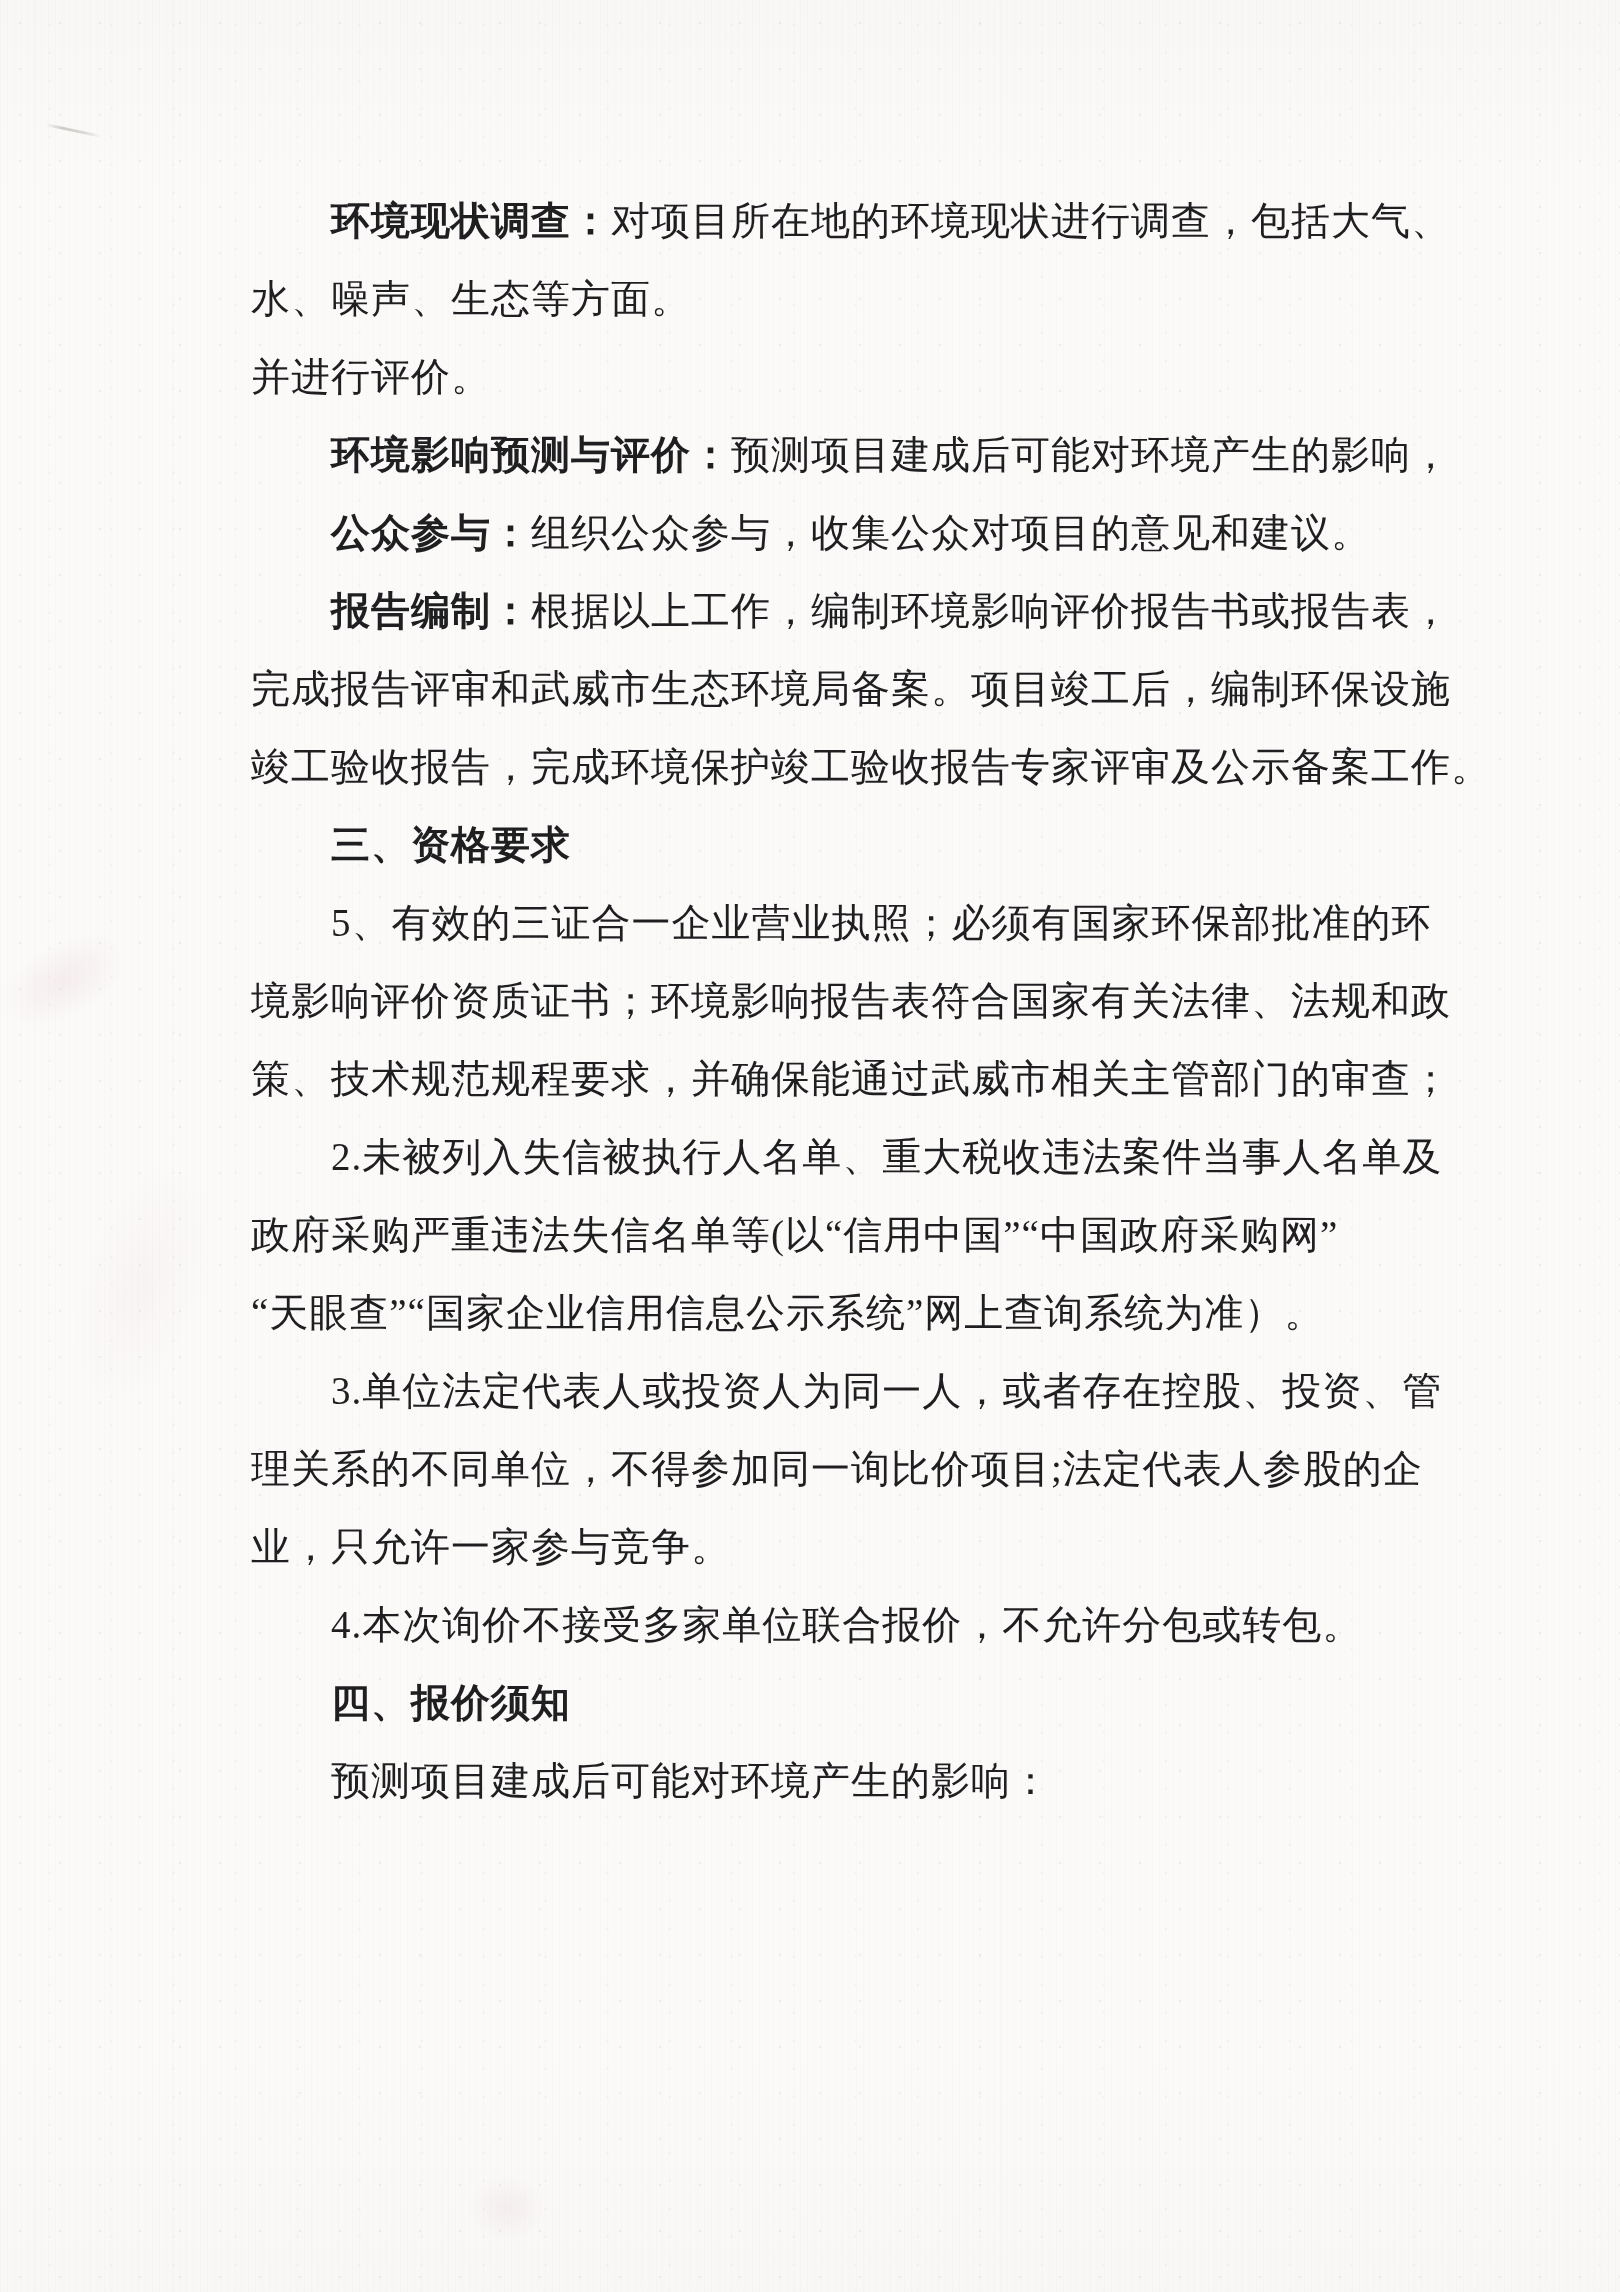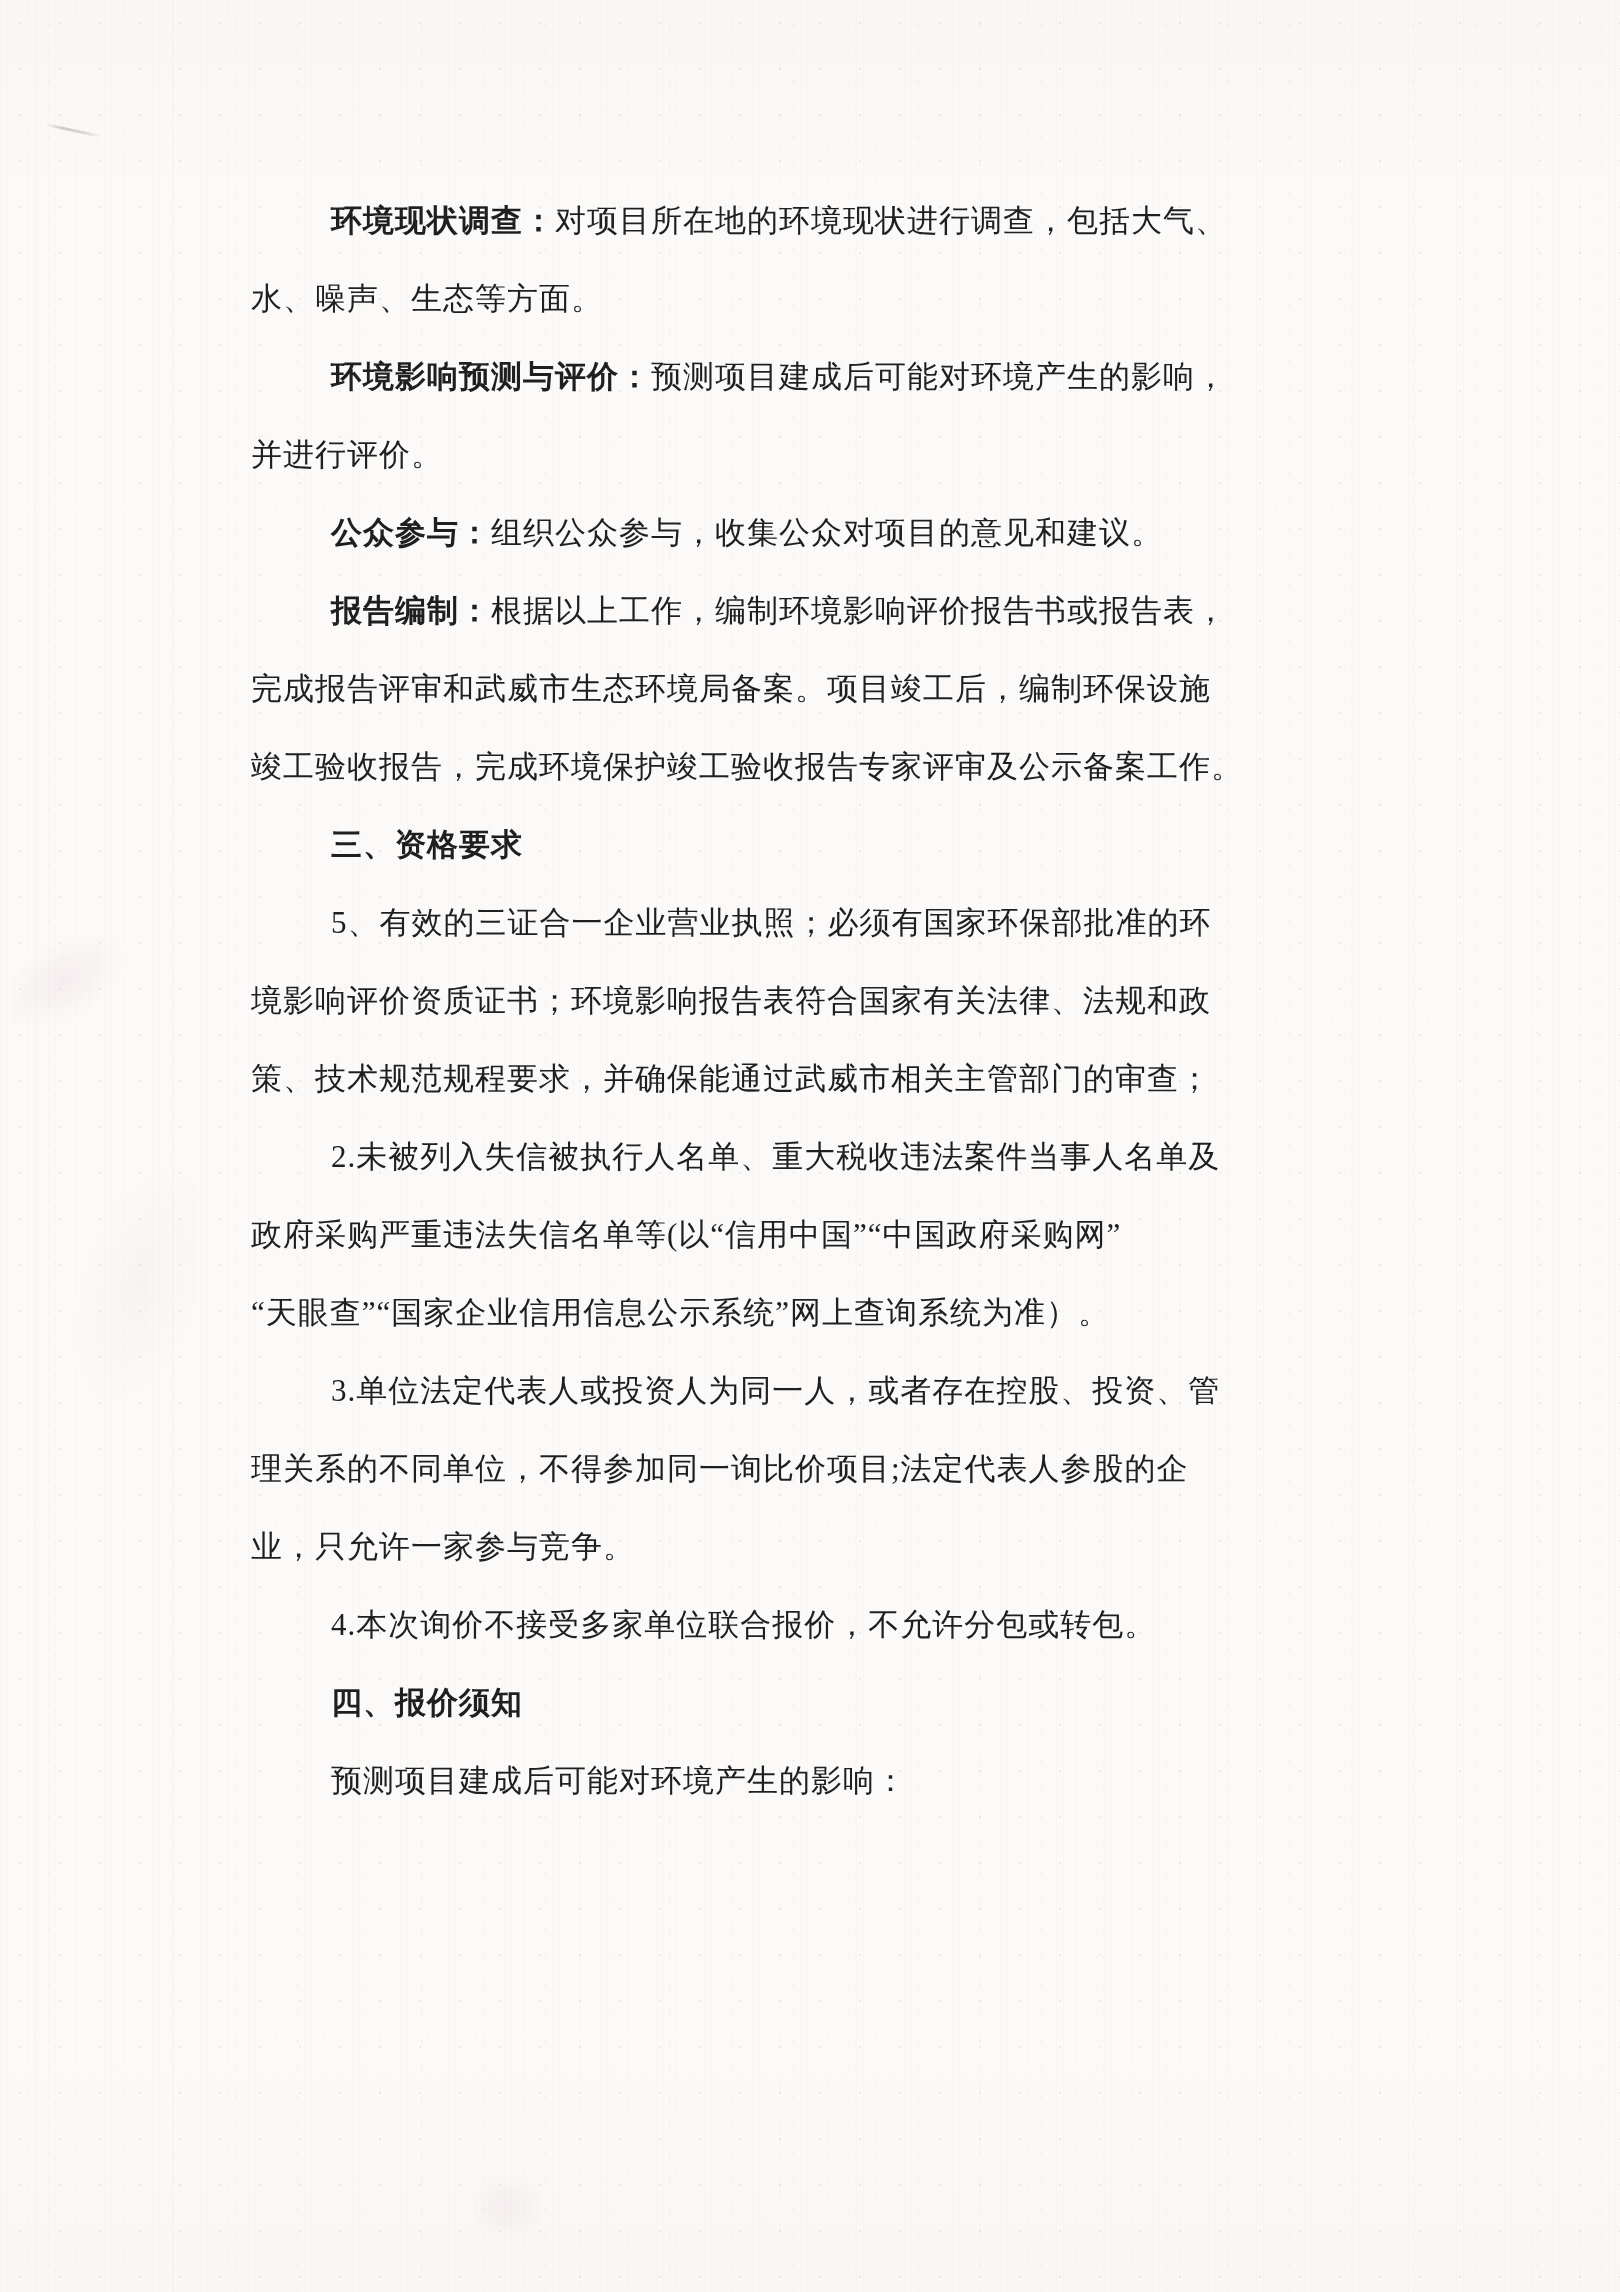--- a/index.html
+++ b/index.html
@@ -38,7 +38,7 @@
     top: 182px;
     width: 1264px;
     color: var(--ink, #1f1f22);
-    font-size: 31px;
+    font-size: 39px;
     letter-spacing: 1px;
   }
   .line {

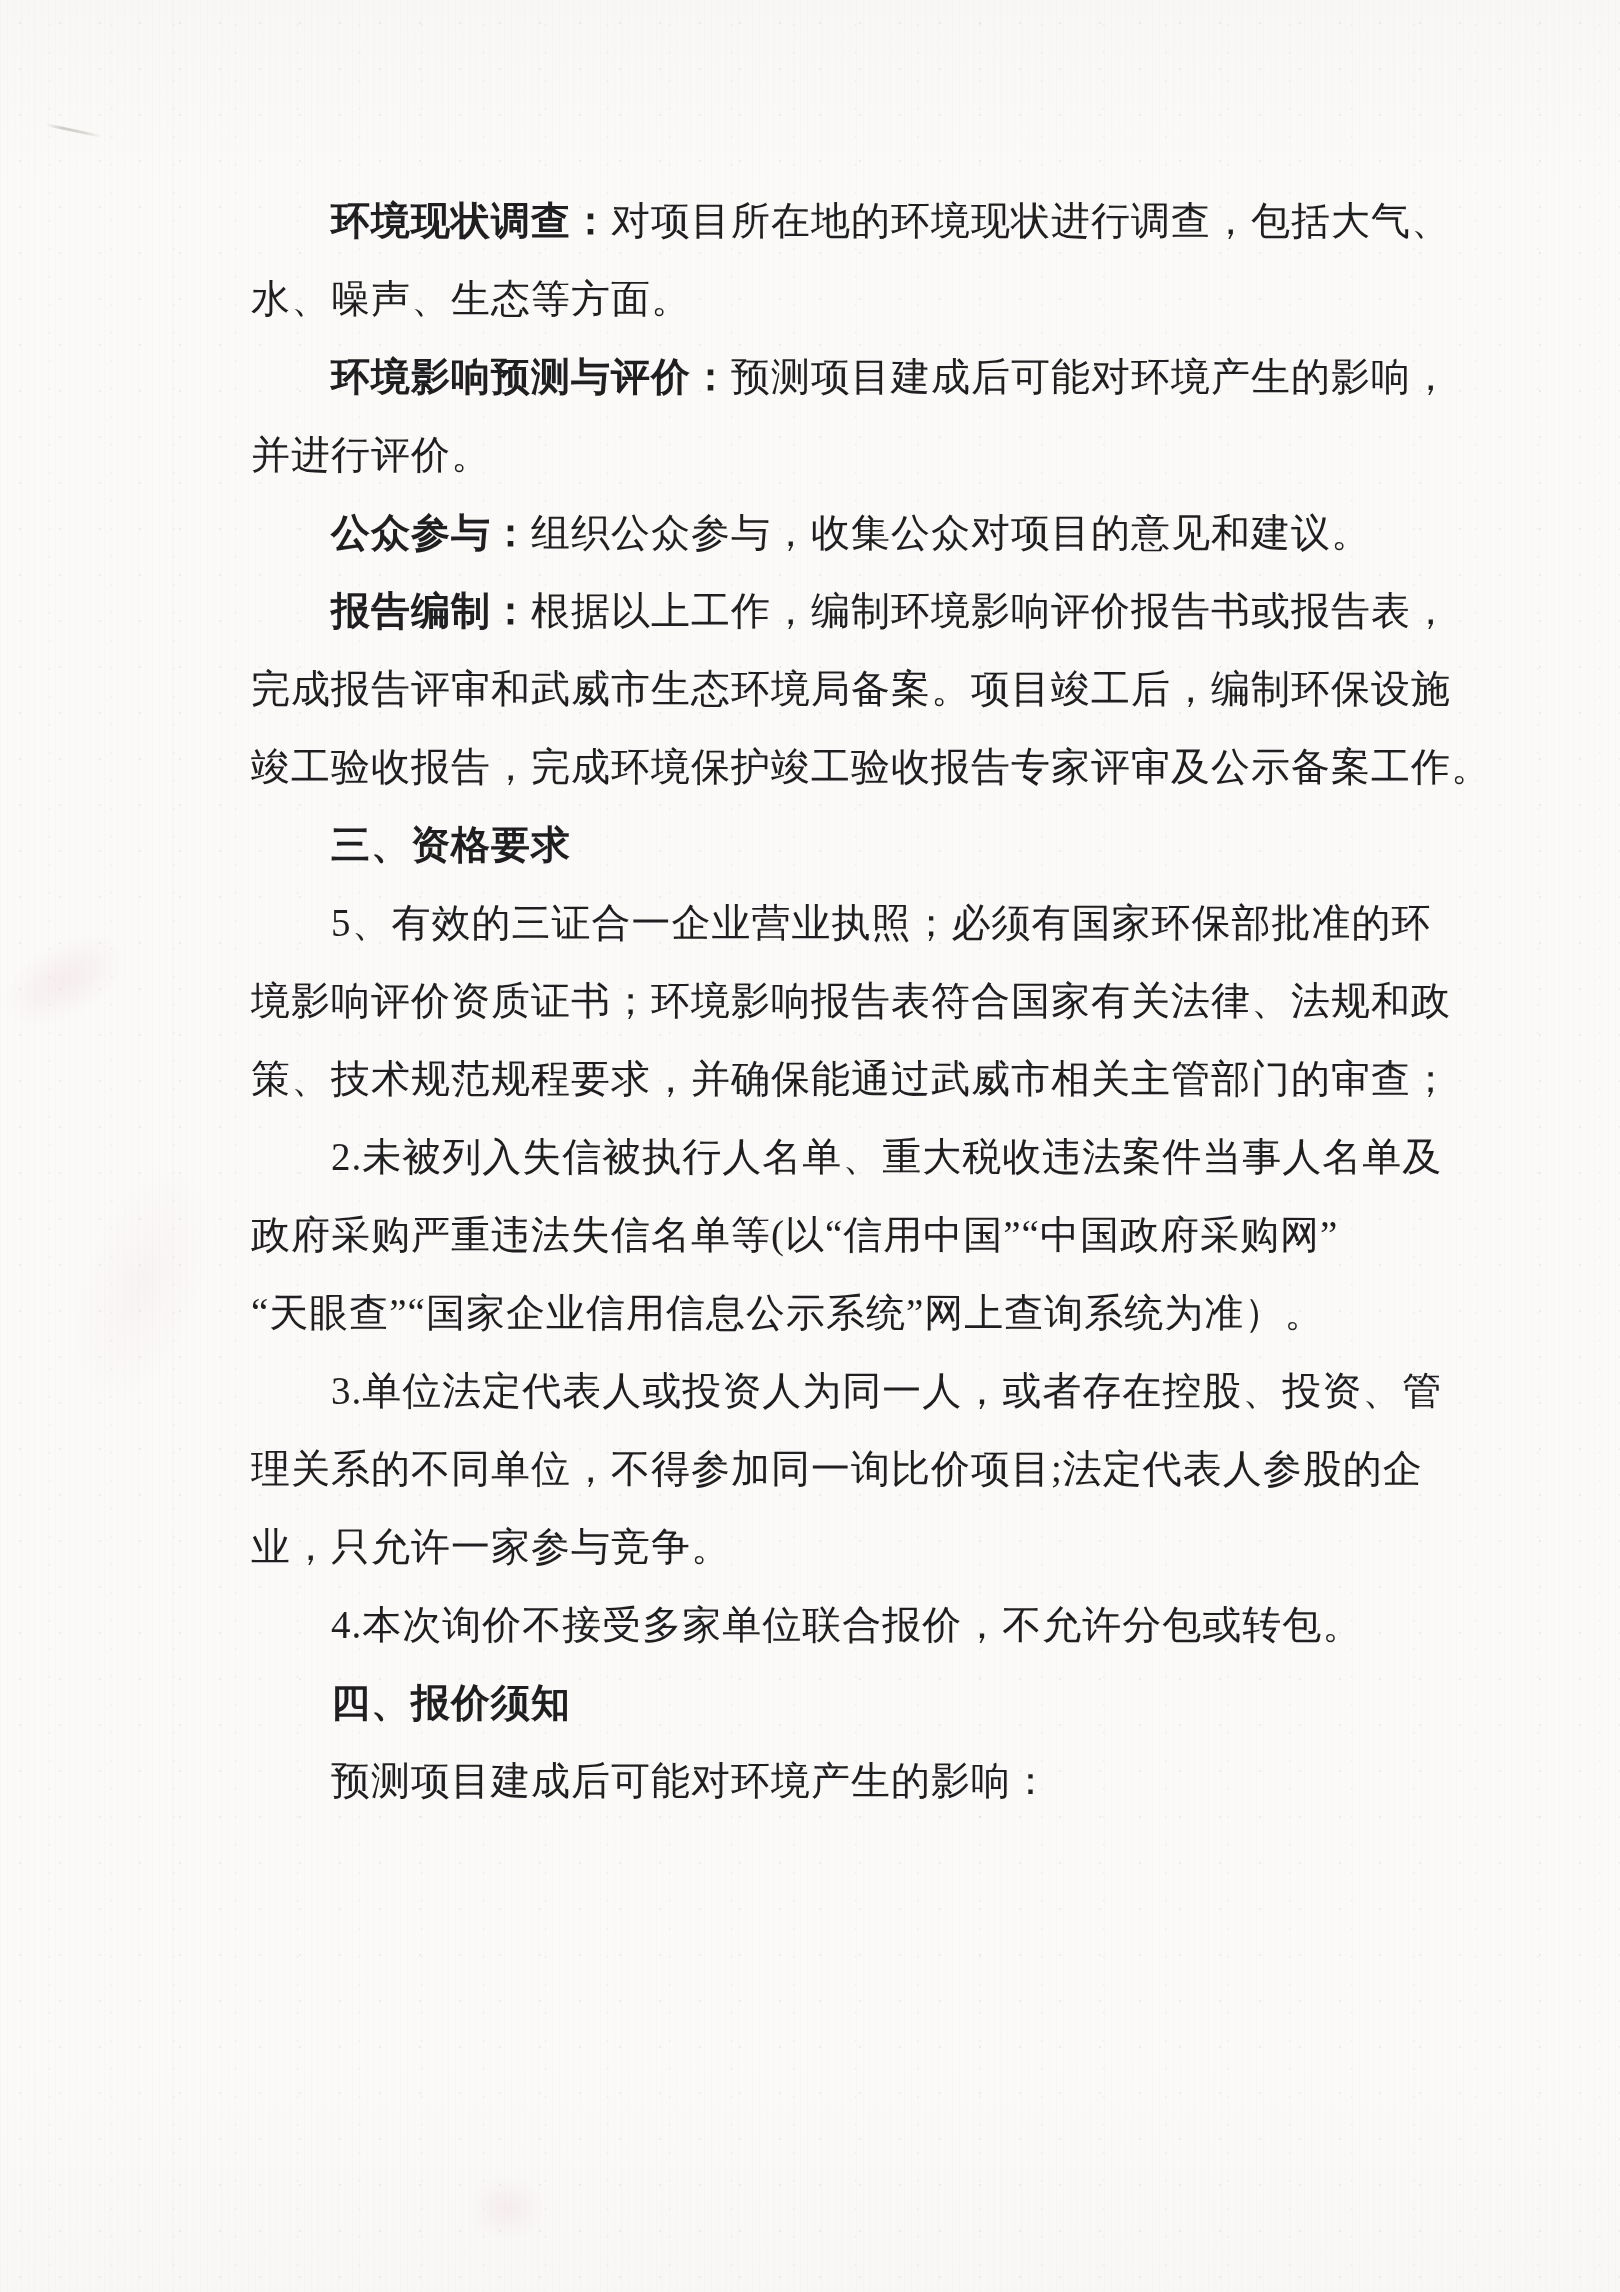--- a/index.html
+++ b/index.html
@@ -97,8 +97,8 @@
   <div class="lines">
       <div class="line indent"><span class="bold">环境现状调查：</span><span class="">对项目所在地的环境现状进行调查，包括大气、</span></div>
       <div class="line"><span class="">水、噪声、生态等方面。</span></div>
+      <div class="line"><span class="">并进行评价。</span></div>
       <div class="line indent"><span class="bold">环境影响预测与评价：</span><span class="">预测项目建成后可能对环境产生的影响，</span></div>
-      <div class="line"><span class="">并进行评价。</span></div>
       <div class="line indent"><span class="bold">公众参与：</span><span class="">组织公众参与，收集公众对项目的意见和建议。</span></div>
       <div class="line indent"><span class="bold">报告编制：</span><span class="">根据以上工作，编制环境影响评价报告书或报告表，</span></div>
       <div class="line"><span class="">完成报告评审和武威市生态环境局备案。项目竣工后，编制环保设施</span></div>

